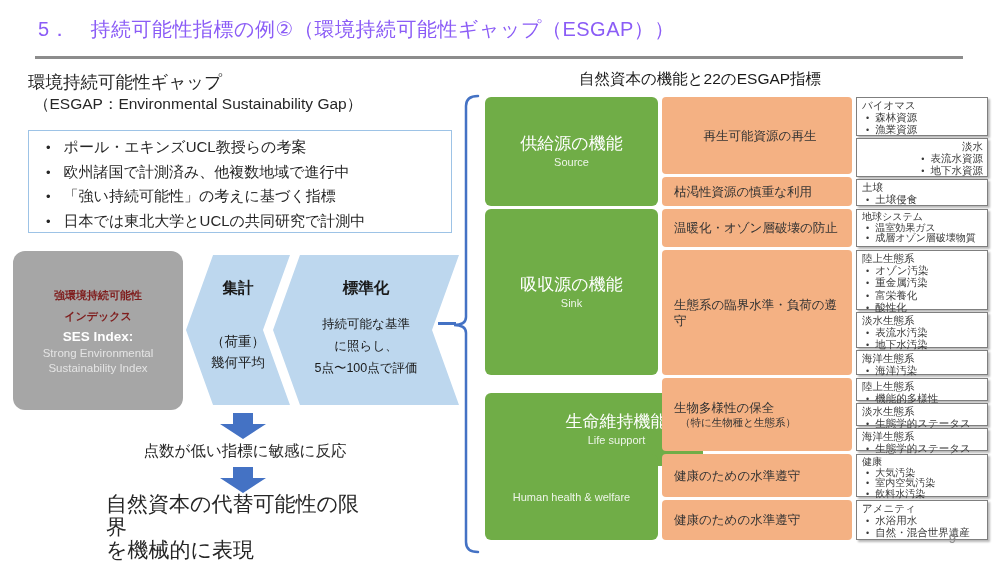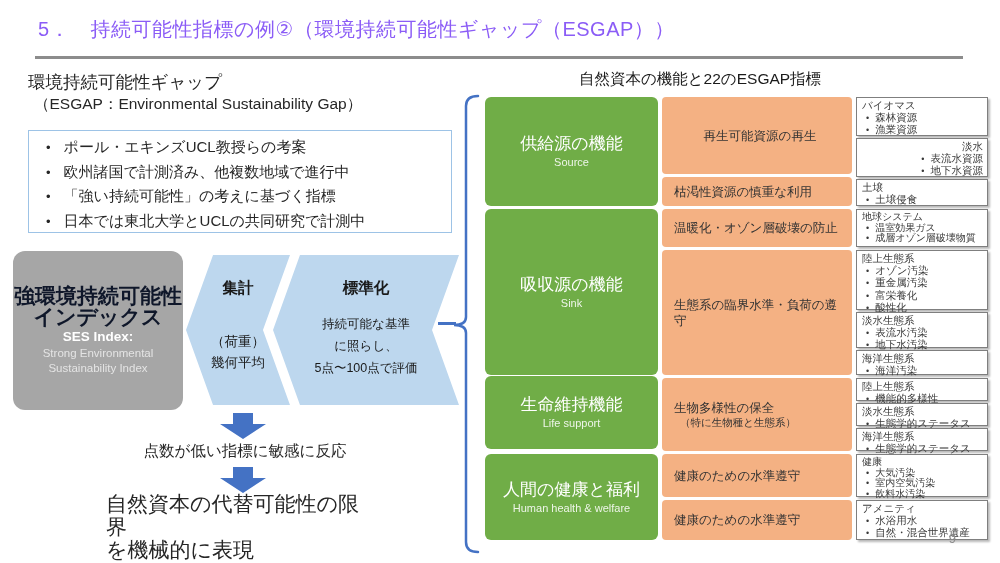--- a/index.html
+++ b/index.html
@@ -21,7 +21,7 @@
 
   .ses-box{left:13px;top:251px;width:170px;height:159px;background:#a6a6a6;border-radius:12px;
            display:flex;flex-direction:column;justify-content:center;align-items:center;text-align:center;}
-  .ses-l1,.ses-l2{color:#0f172a;font-weight:bold;font-size:21px;line-height:21px;}
+  .ses-l1,.ses-l2{color:#7f1d1d;font-weight:bold;font-size:11px;line-height:21px;}
   .ses-l3{color:#fff;font-weight:bold;font-size:13.5px;line-height:19px;}
   .ses-l4,.ses-l5{color:#e4e4e4;font-size:11.5px;line-height:15px;}
 

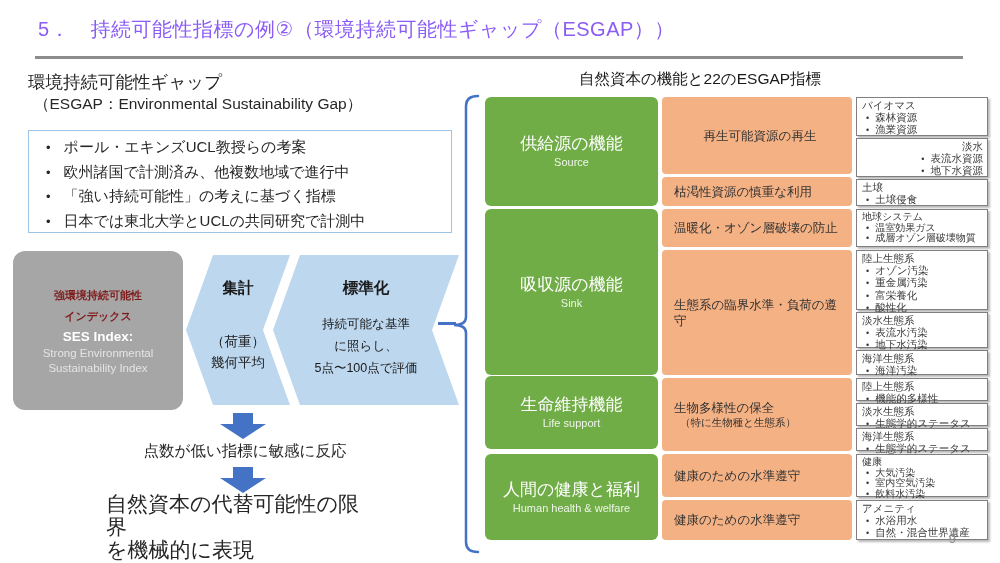--- a/index.html
+++ b/index.html
@@ -47,7 +47,7 @@
   .gbox .g-main{color:#fff;font-size:17px;line-height:22px;}
   .gbox .g-sub{color:rgba(255,255,255,.88);font-size:11px;line-height:15px;}
   .g1{top:97px;height:109px;}  .g2{top:209px;height:166px;}
-  .g3{top:376px;height:73px;}  .g4{top:454px;height:86px;}
+  .g3{top:393px;height:73px;padding-left:45px;}  .g4{top:454px;height:86px;}
 
   .obox{left:662px;width:190px;background:#f4b183;border-radius:4px;box-sizing:border-box;
         display:flex;flex-direction:column;justify-content:center;padding:0 6px 0 12px;}

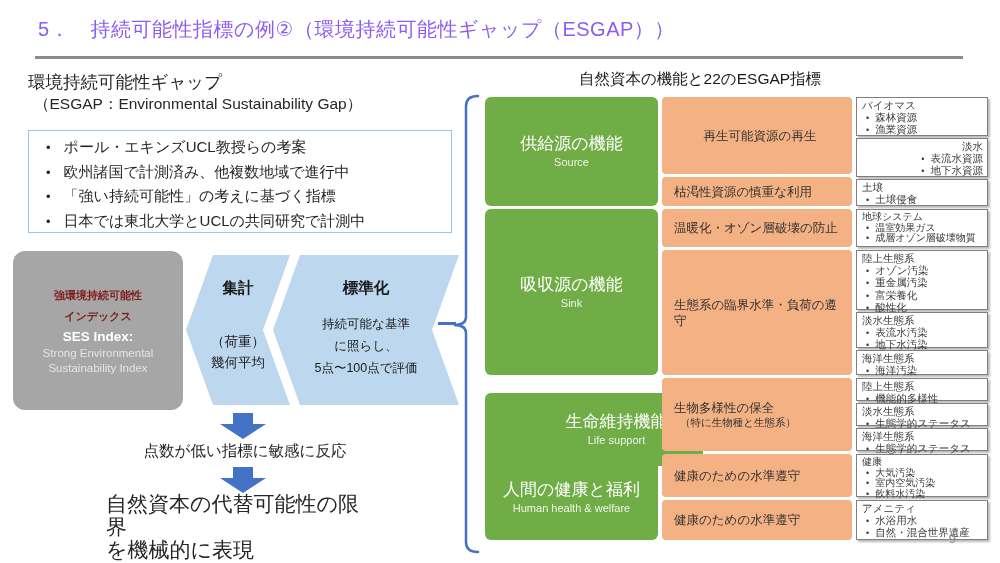--- a/index.html
+++ b/index.html
@@ -147,7 +147,6 @@
     <div class="g-sub">Life support</div>
   </div>
   <div class="abs gbox g4">
-    <div class="g-main">人間の健康と福利</div>
     <div class="g-sub">Human health &amp; welfare</div>
   </div>
 

